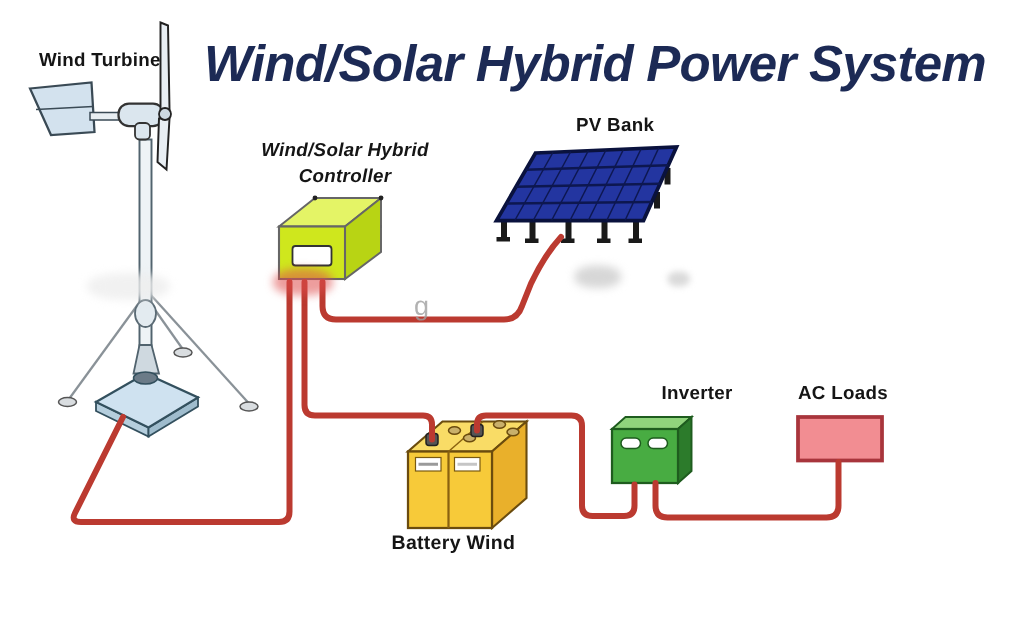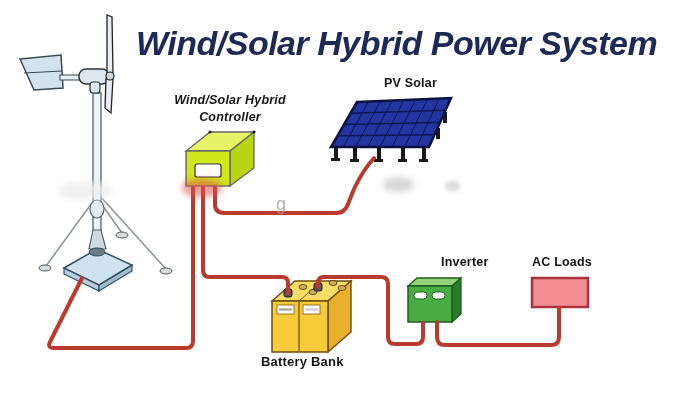--- a/index.html
+++ b/index.html
@@ -164,6 +164,7 @@
 
   <div id="title">Wind/Solar Hybrid Power System</div>
 
+  <div class="label" style="left:26px;top:33px;">Wind Turbine</div>
 
   <div class="label" id="controller-label">
     <span>Wind/Solar Hybrid</span>

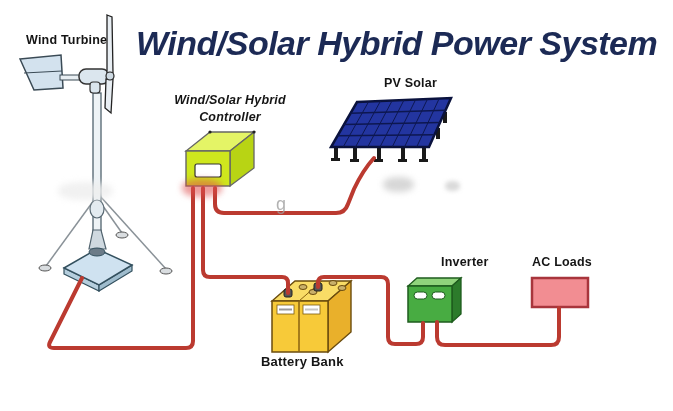--- a/index.html
+++ b/index.html
@@ -171,7 +171,7 @@
     <span>Controller</span>
   </div>
 
-  <div class="label" style="left:384px;top:76px;">PV Solar</div>
+  <div class="label" style="left:384px;top:76px;">PV Bank</div>
 
   <div class="label" style="left:261px;top:354px;font-size:13px;">Battery Bank</div>
 

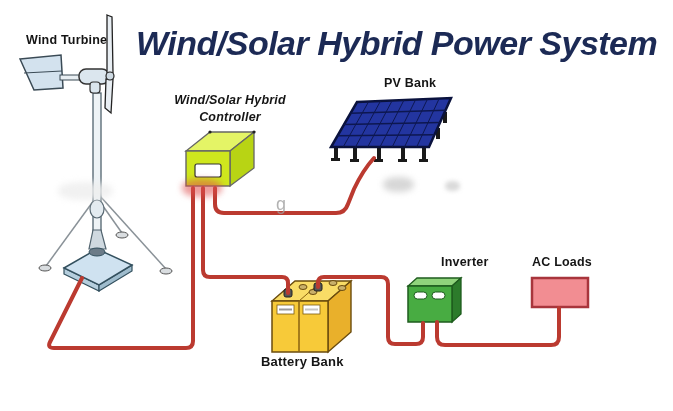--- a/index.html
+++ b/index.html
@@ -173,7 +173,7 @@
 
   <div class="label" style="left:384px;top:76px;">PV Bank</div>
 
-  <div class="label" style="left:261px;top:354px;font-size:13px;">Battery Bank</div>
+  <div class="label" style="left:261px;top:354px;font-size:13px;">Battery Wind</div>
 
   <div class="label" style="left:415px;top:255px;margin-left:26px;">Inverter</div>
 

